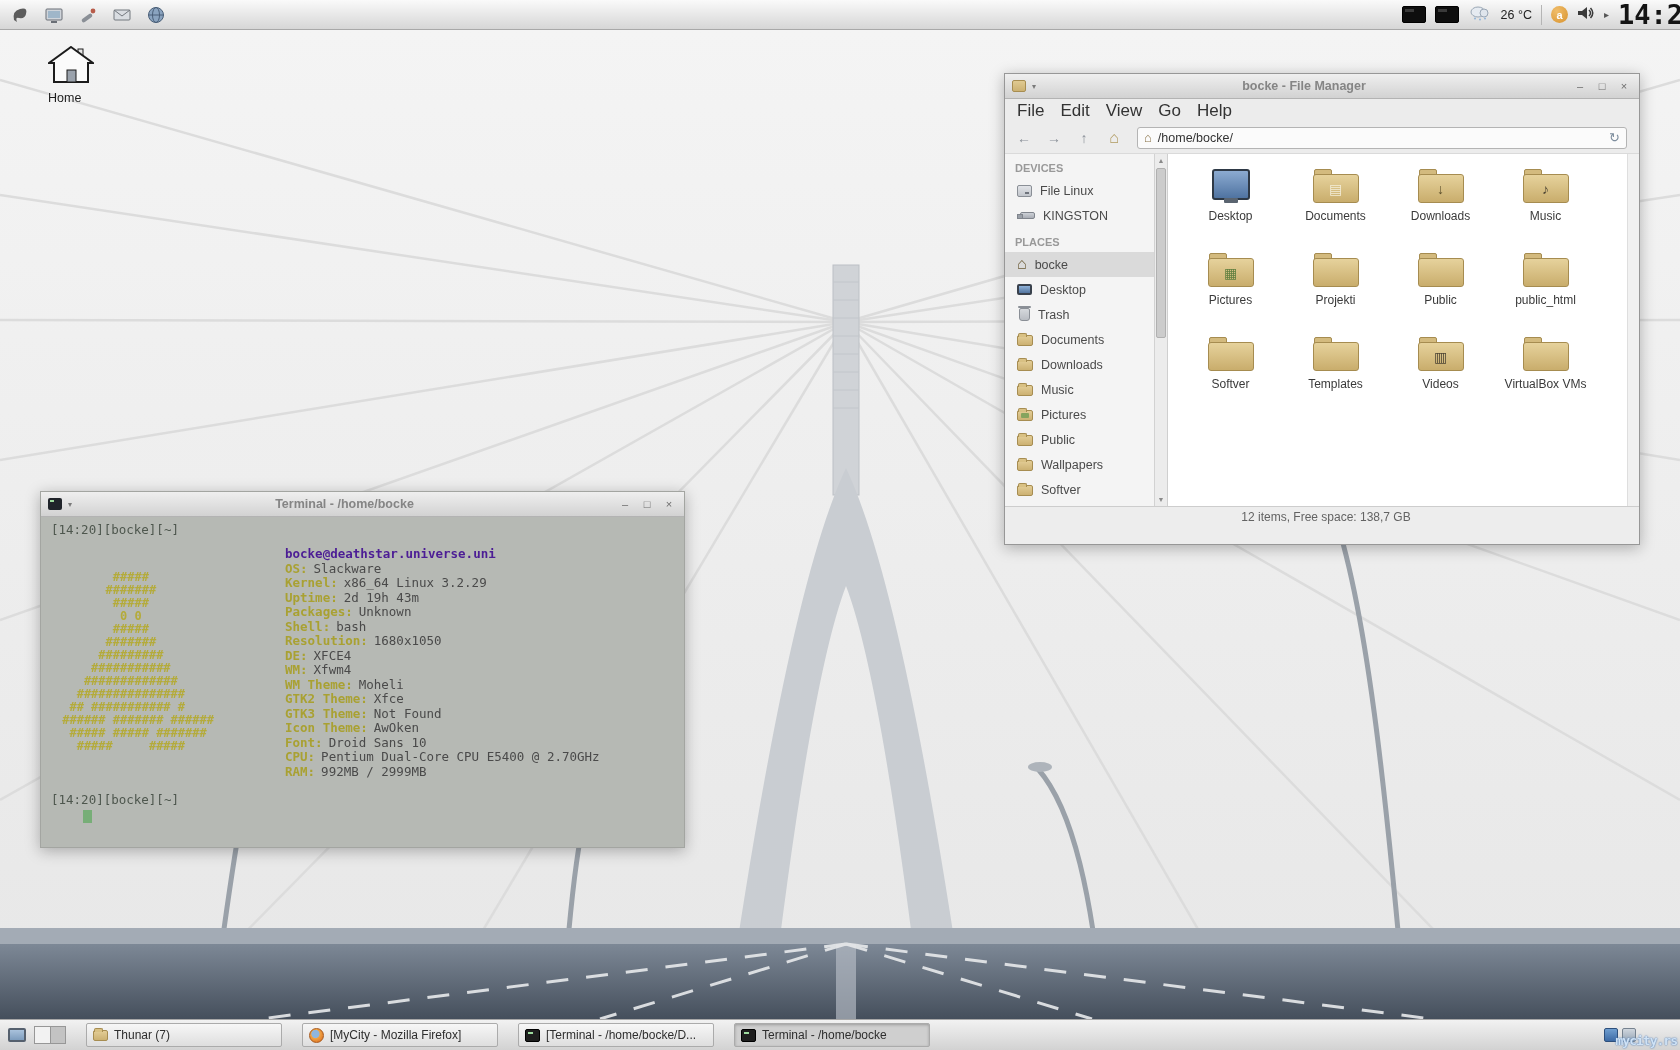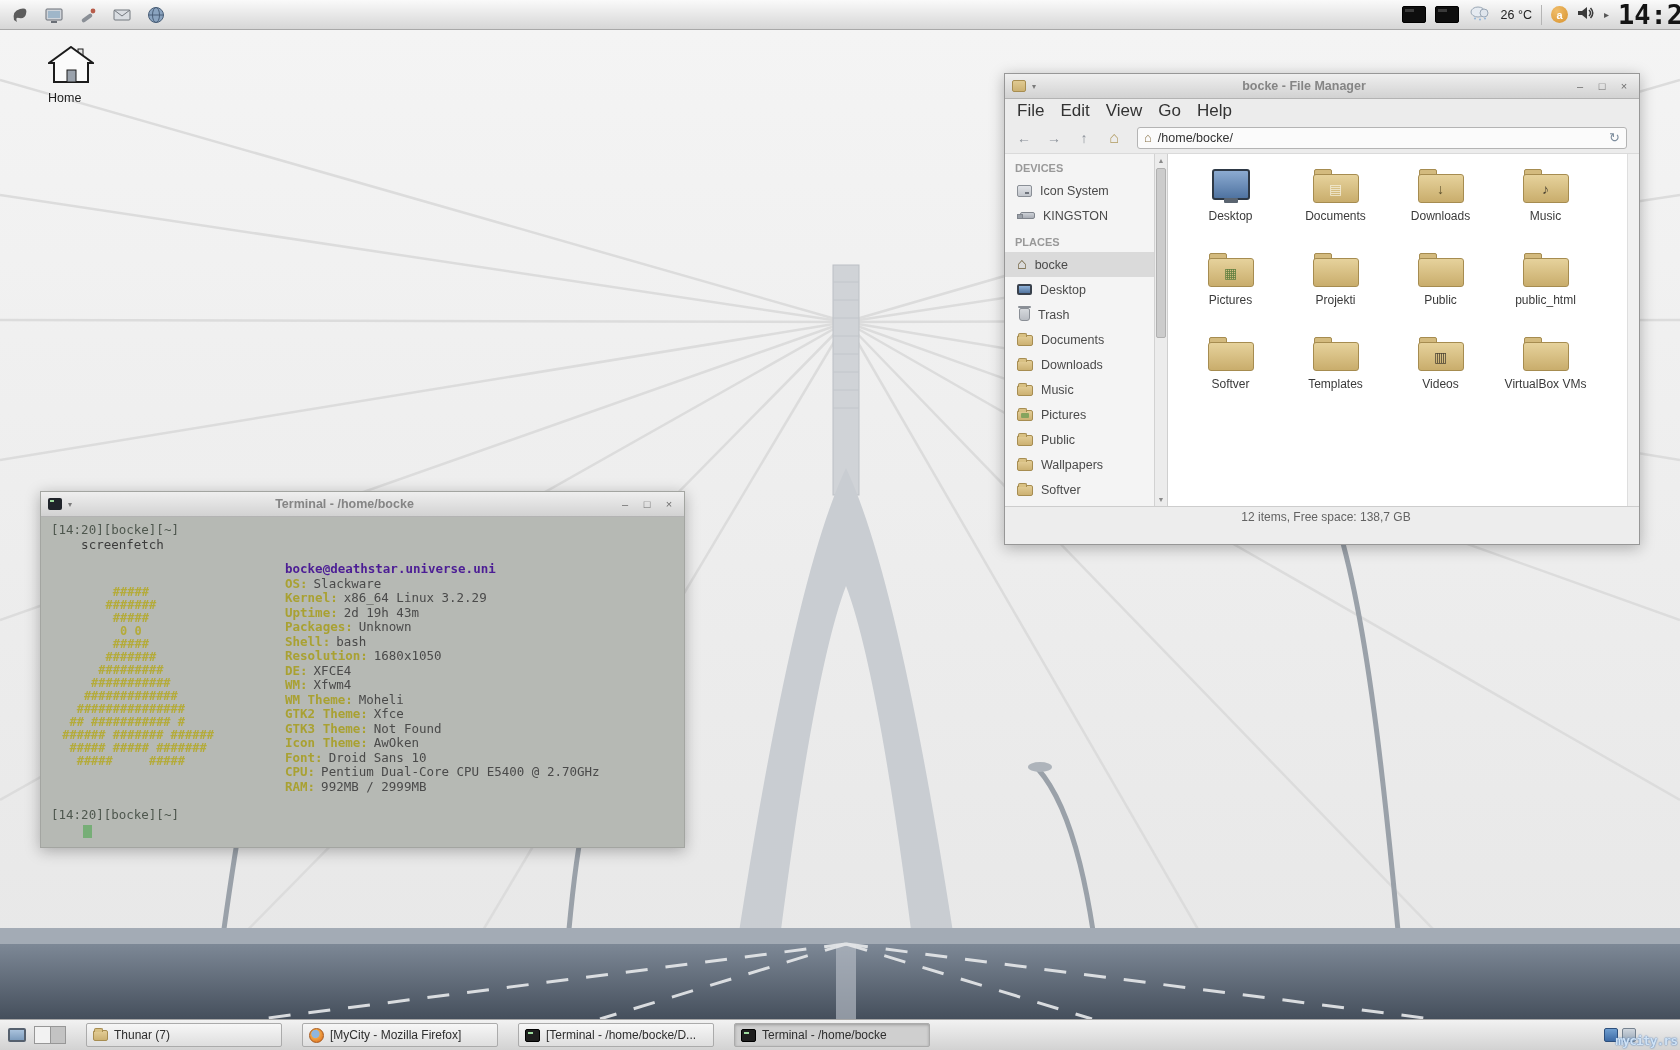--- a/index.html
+++ b/index.html
@@ -403,7 +403,7 @@
 
             <div class="sb-row">
               <span class="si drive"></span>
-              <span class="sb-label">Icon System</span>
+              <span class="sb-label">File Linux</span>
 
             </div>
 

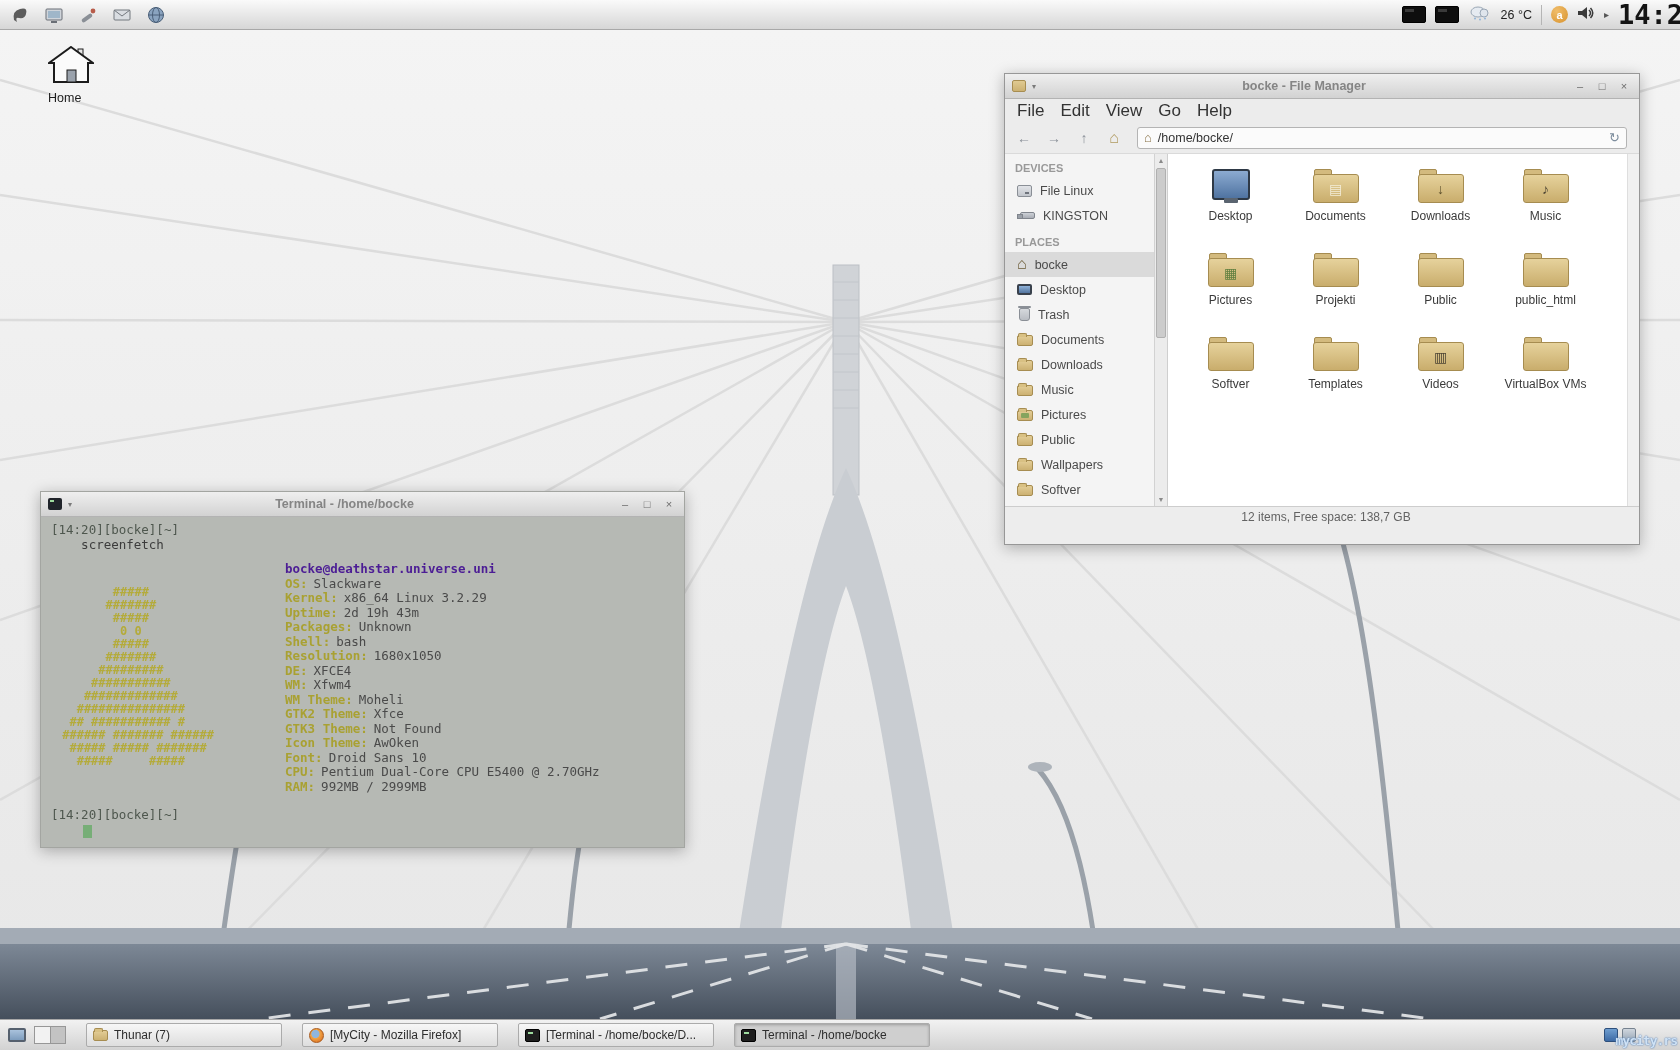--- a/index.html
+++ b/index.html
@@ -310,7 +310,6 @@
   </div>
   <div class="term-body">
     <div class="t-prompt">[14:20][bocke][~]</div>
-    <div class="t-cmd">&nbsp;&nbsp;&nbsp;&nbsp;<span>screenfetch</span></div>
     <div class="sf-row">
       <pre class="sf-art">        #####
        #######

